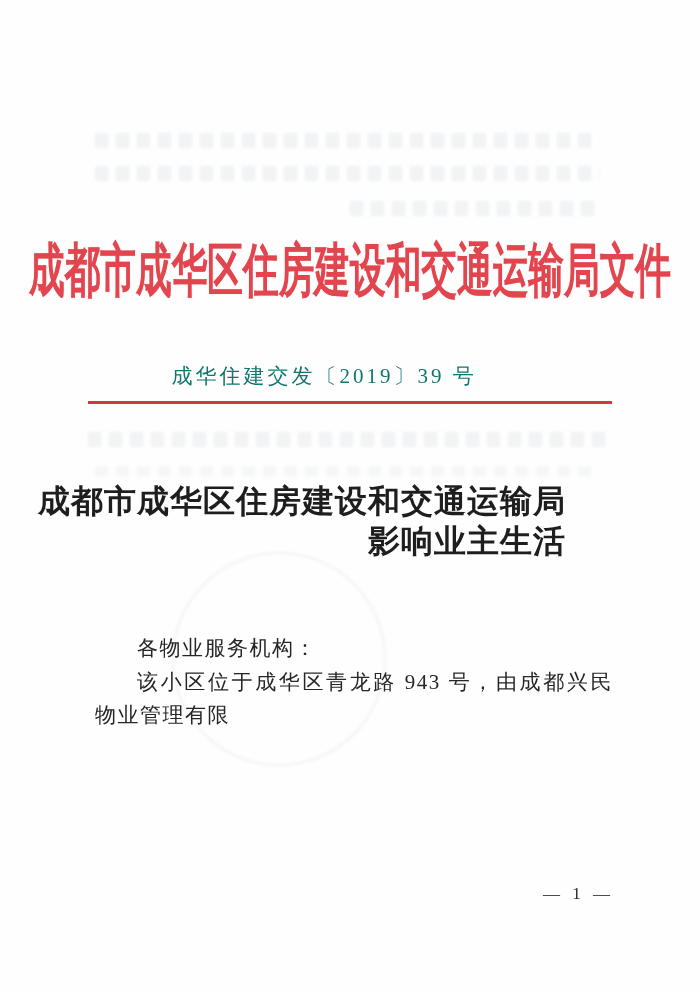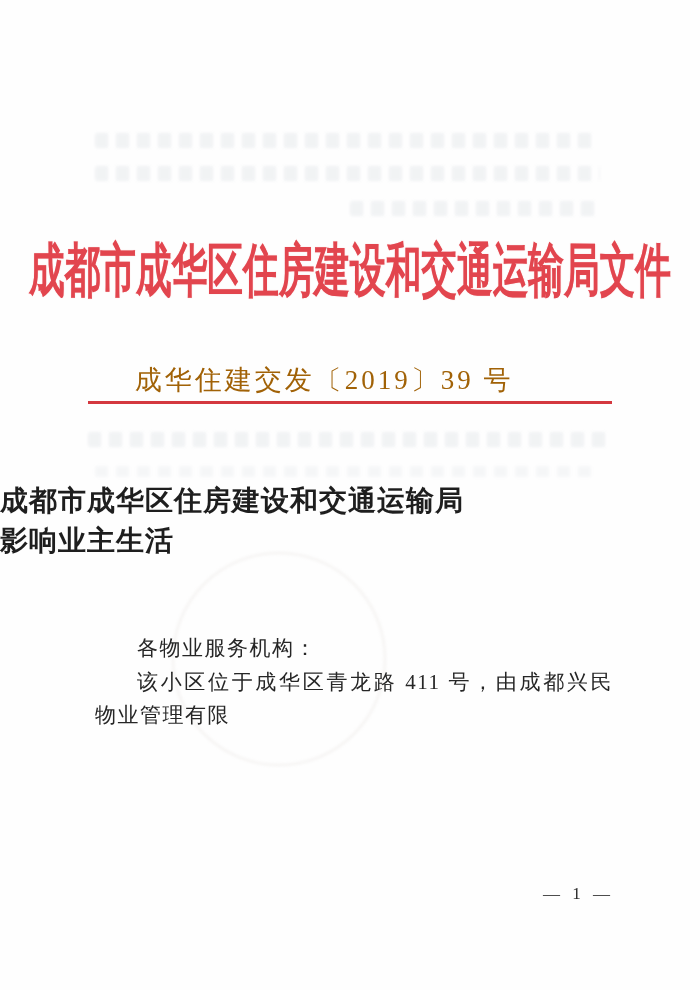--- a/index.html
+++ b/index.html
@@ -69,8 +69,8 @@
     left: 0;
     width: 648px;
     text-align: center;
-    font-size: 27px;
-    color: #a16207;
+    font-size: 21px;
+    color: #0f766e;
     letter-spacing: 3px;
   }
 

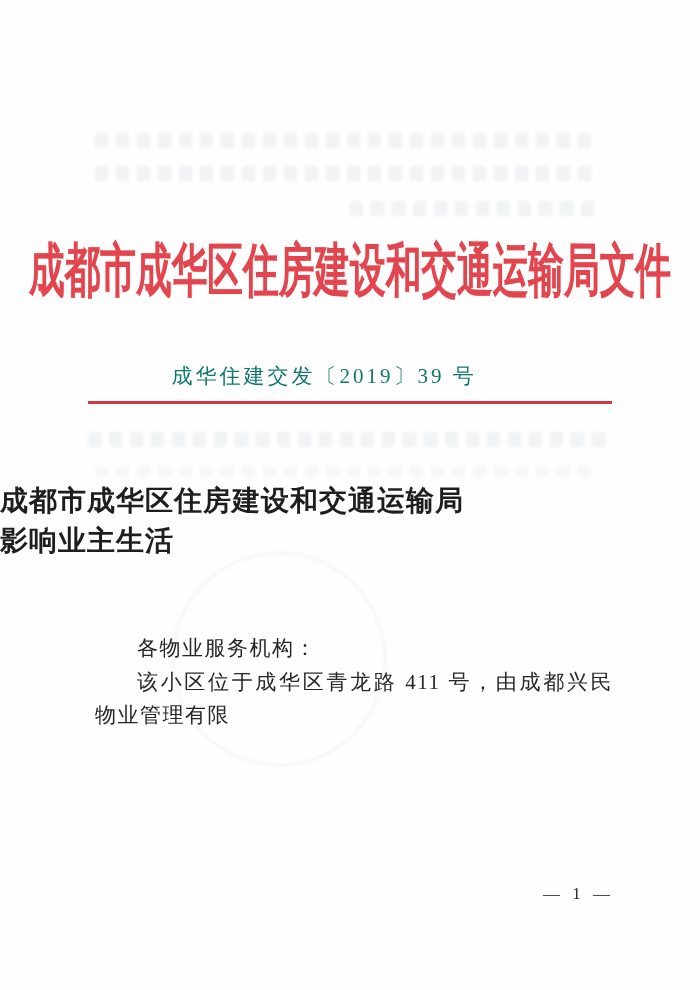--- a/index.html
+++ b/index.html
@@ -89,8 +89,8 @@
     top: 481px;
     left: 0;
     width: 566px;
-    text-align: left;
-    font-size: 28px;
+    text-align: right;
+    font-size: 32px;
     font-weight: bold;
     color: #1e1e1e;
     line-height: 40px;

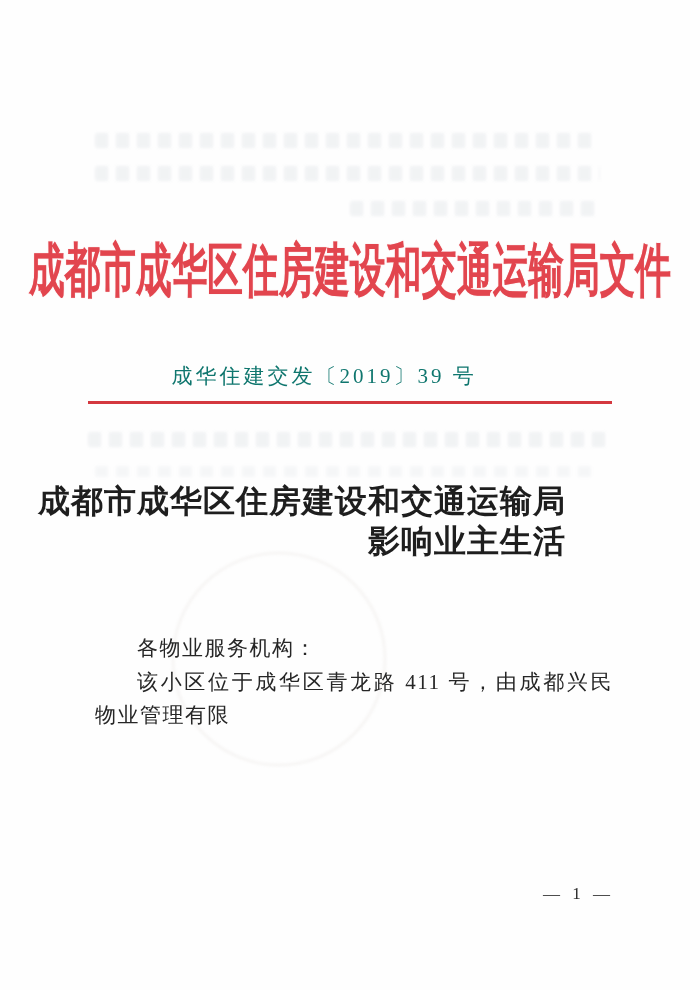--- a/index.html
+++ b/index.html
@@ -155,7 +155,7 @@
 
   <div class="body-text">
     <p class="salutation">各物业服务机构：</p>
-    <p>该小区位于成华区青龙路 411 号，由成都兴民物业管理有限</p>
+    <p>该小区位于成华区青龙路 943 号，由成都兴民物业管理有限</p>
   </div>
 
   <div class="page-number">— 1 —</div>

